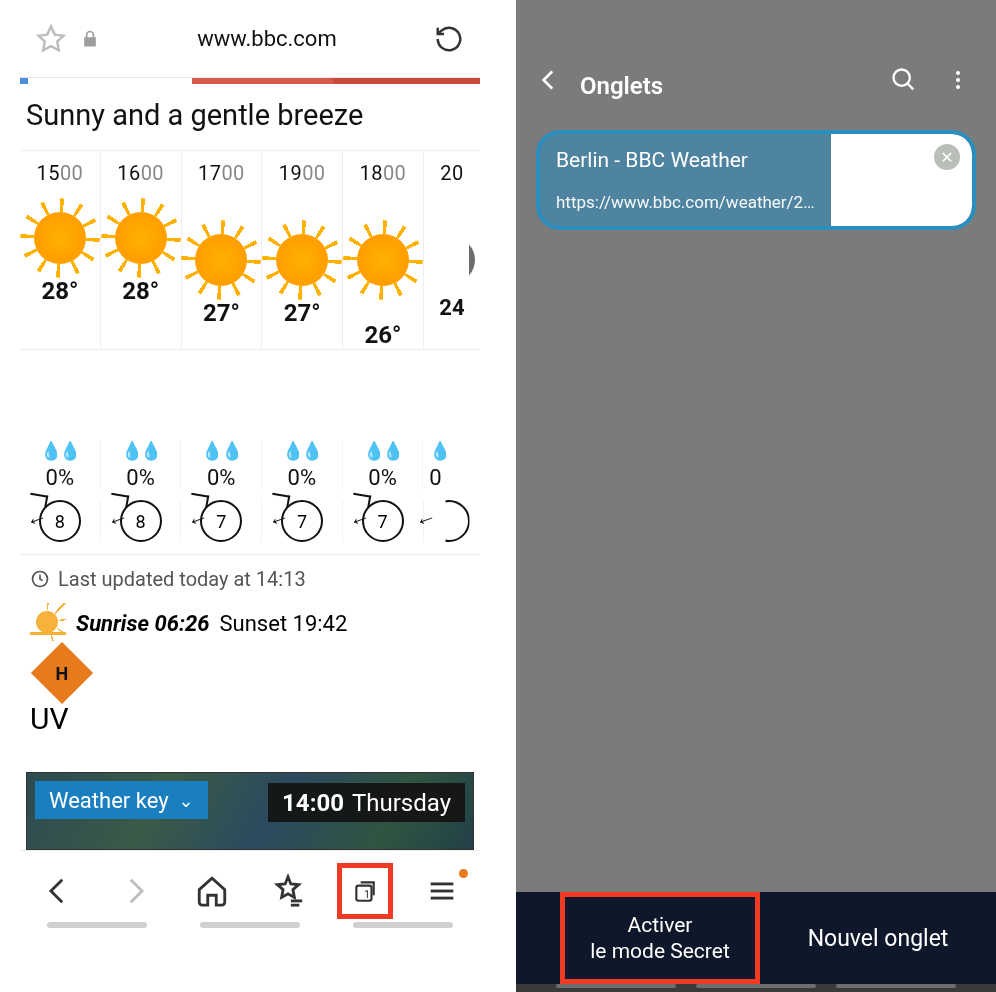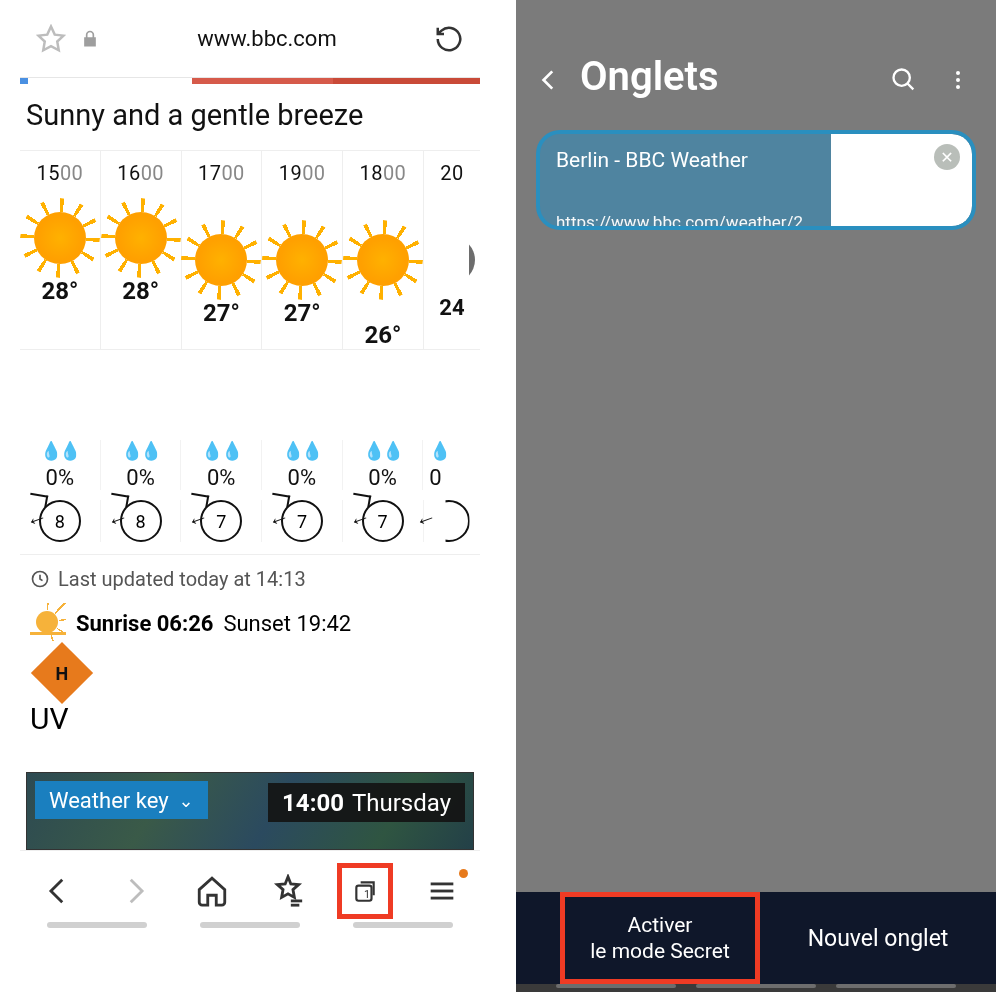--- a/index.html
+++ b/index.html
@@ -137,7 +137,7 @@
     height:120px; display:flex; align-items:flex-end; padding:0 20px 20px 20px; gap:18px; color:#fff;
   }
   .r-back { font-size:30px; color:#fff; }
-  .r-title { font-size:40px; font-weight:600; flex:1; }
+  .r-title { font-size:24px; font-weight:600; flex:1; }
   .r-search, .r-more { width:36px; text-align:center; font-size:26px; }
   .r-more{ letter-spacing:0; }
 

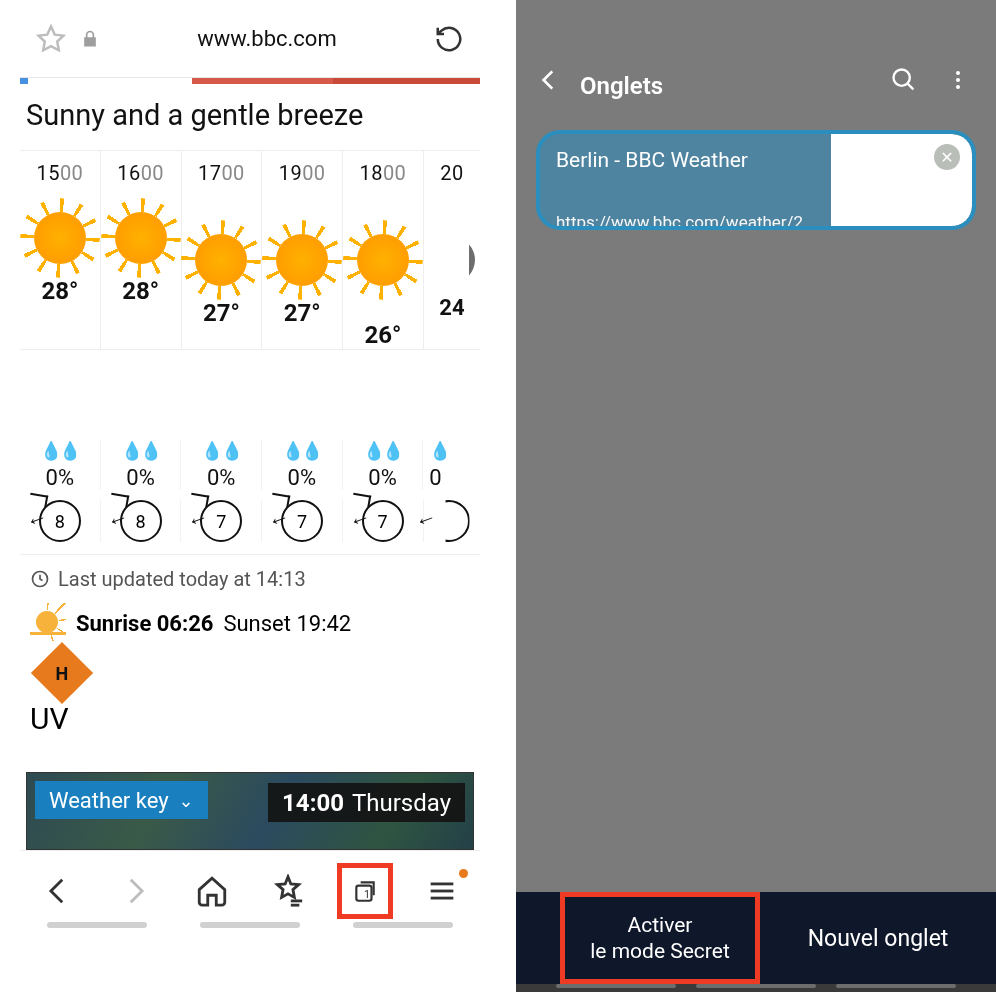--- a/index.html
+++ b/index.html
@@ -145,7 +145,7 @@
     margin:10px 20px 0 20px; height:100px; border-radius:24px; border:4px solid #2a8fbf;
     background:#4f84a0; display:flex; overflow:hidden; position:relative;
   }
-  .tab-info { flex:1; padding:14px 16px; color:#fff; display:flex; flex-direction:column; justify-content:flex-start;gap:40px;}
+  .tab-info { flex:1; padding:14px 16px; color:#fff; display:flex; flex-direction:column; justify-content:space-between;}
   .tab-title { font-size:21px; }
   .tab-url { font-size:17px; opacity:0.95; }
   .tab-thumb { width:160px; background:#fff; border-radius:0 20px 20px 0; position:relative;}

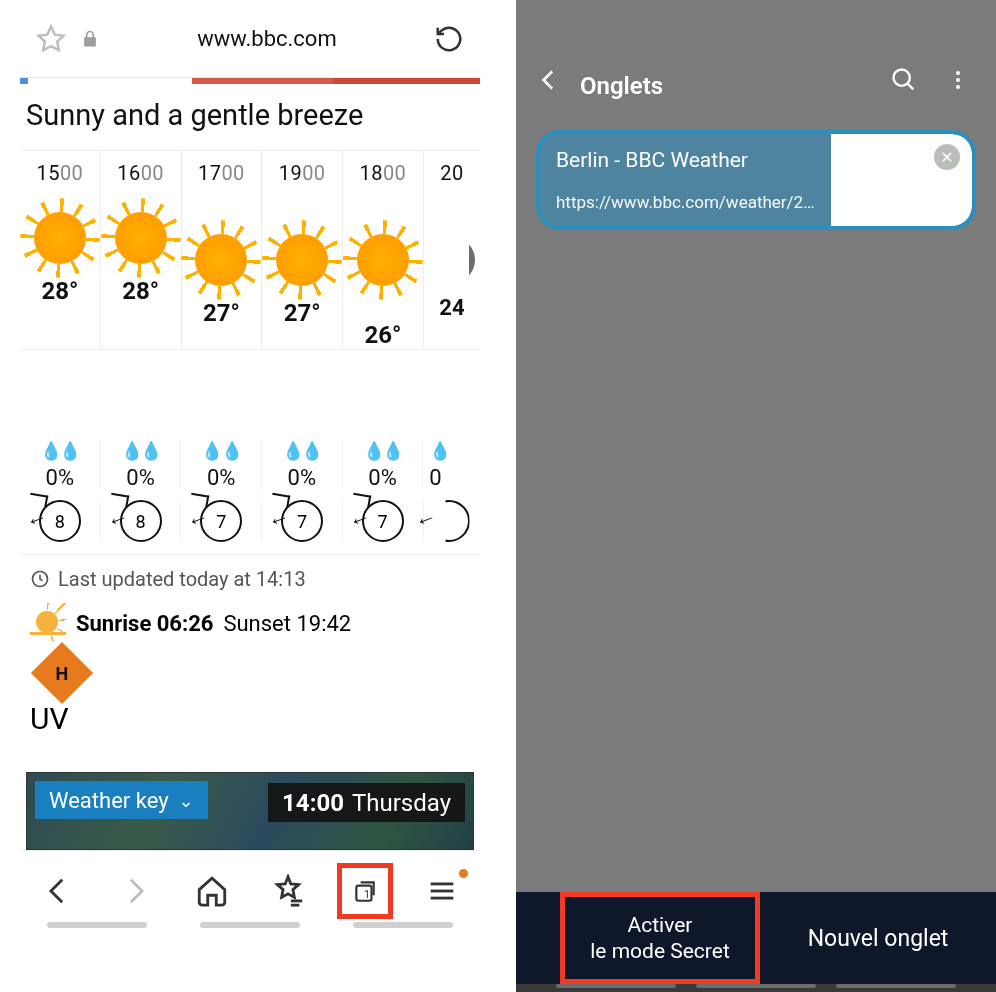--- a/index.html
+++ b/index.html
@@ -94,7 +94,7 @@
     mask: radial-gradient(circle, transparent 12px,#000 12px);
   }
   .sunrise-icon::after{content:""; position:absolute; bottom:2px; left:0; right:0; height:3px; background:#f6b23a;}
-  .sunrise-strong { font-weight:700; }
+  .sunrise-strong { font-weight:700;font-style:italic; }
 
   .hazard-row { padding:2px 10px 6px 10px; }
   .hazard-diamond {

